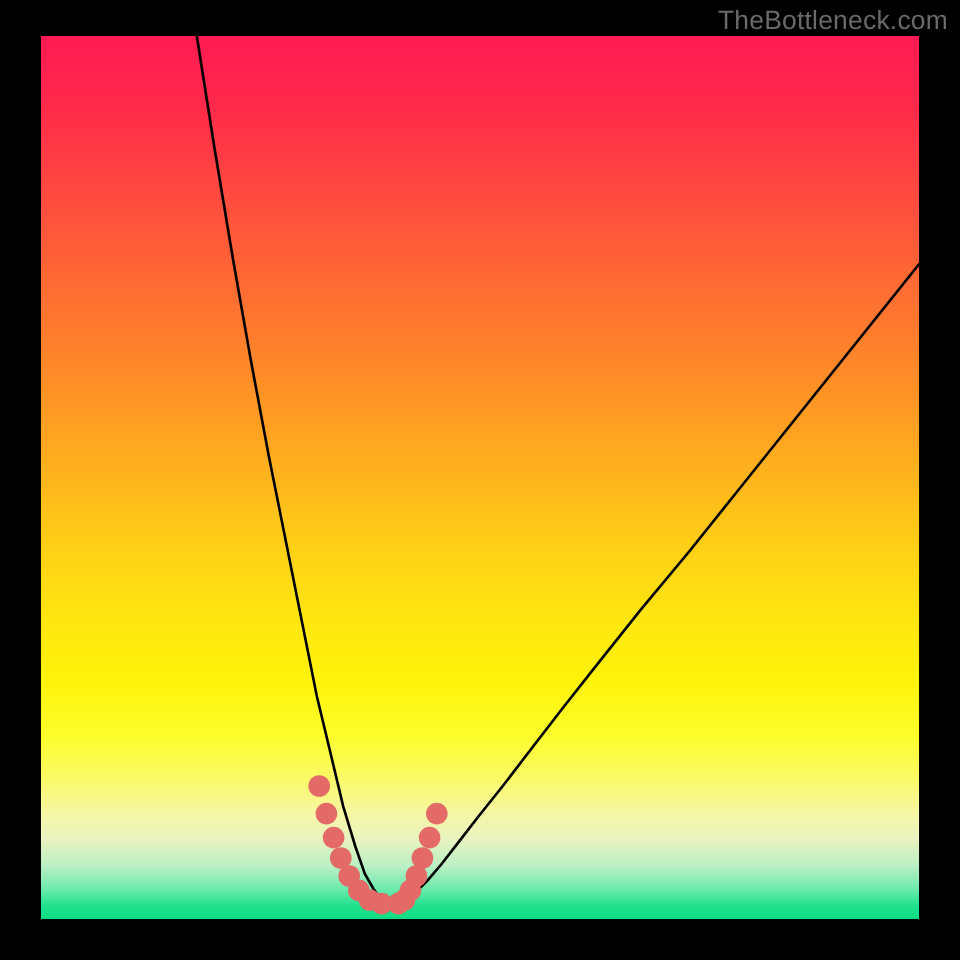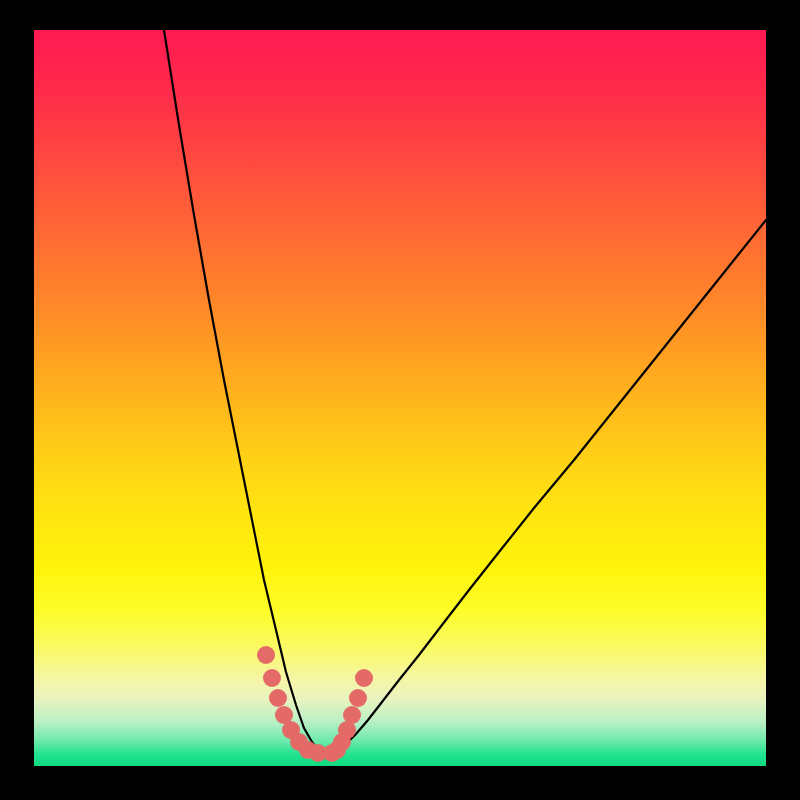--- a/index.html
+++ b/index.html
@@ -71,6 +71,7 @@
 <body>
 
 <div class="frame">
+  <div class="watermark">TheBottleneck.com</div>
 
   <div class="plot">
     <div class="gradient"></div>

